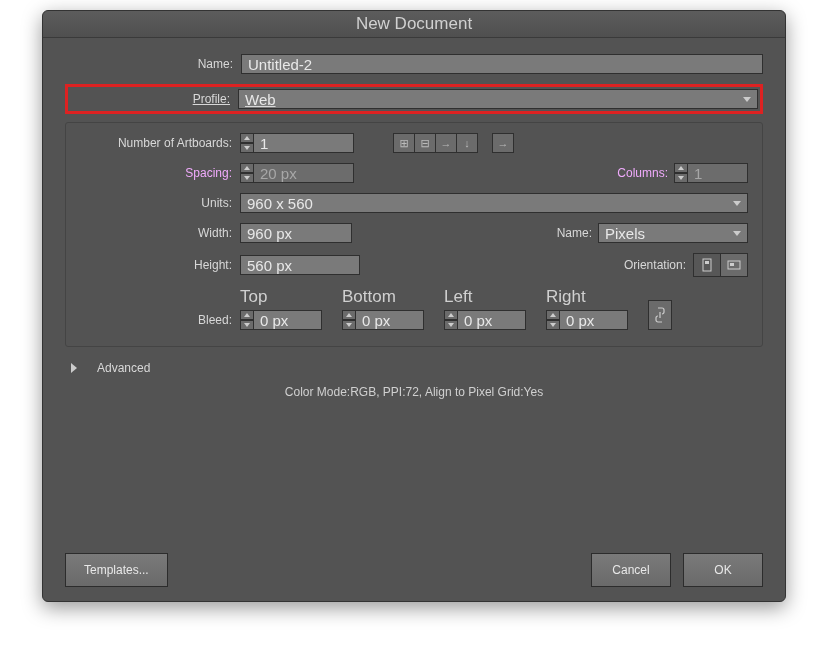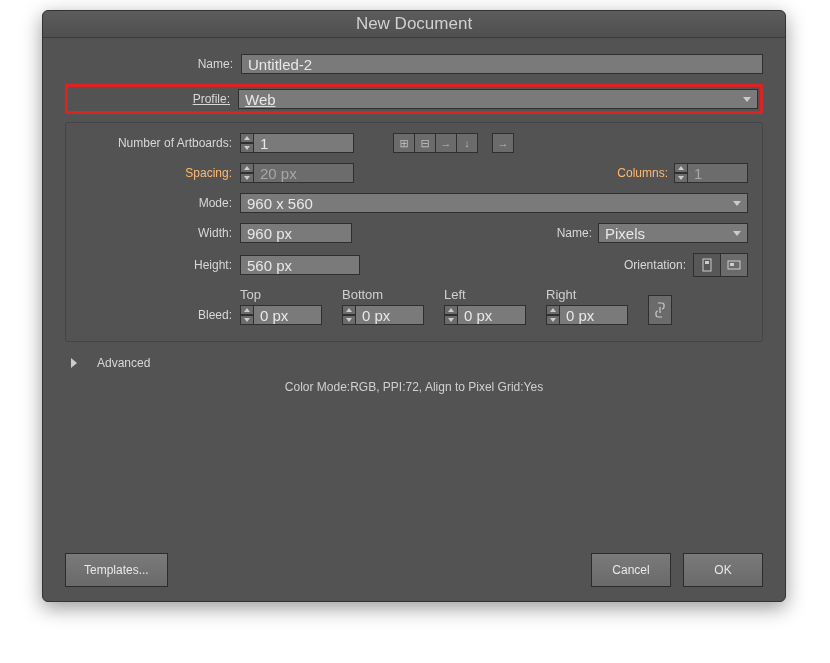--- a/index.html
+++ b/index.html
@@ -48,7 +48,7 @@
     padding-right: 8px;
     color: #d8d8d8;
   }
-  .label.dim { color: #fdba74; text-align: right; }
+  .label.dim { color: #f0abfc; text-align: right; }
   .input, .select {
     background: #7a7a7a;
     border: 1px solid #2f2f2f;

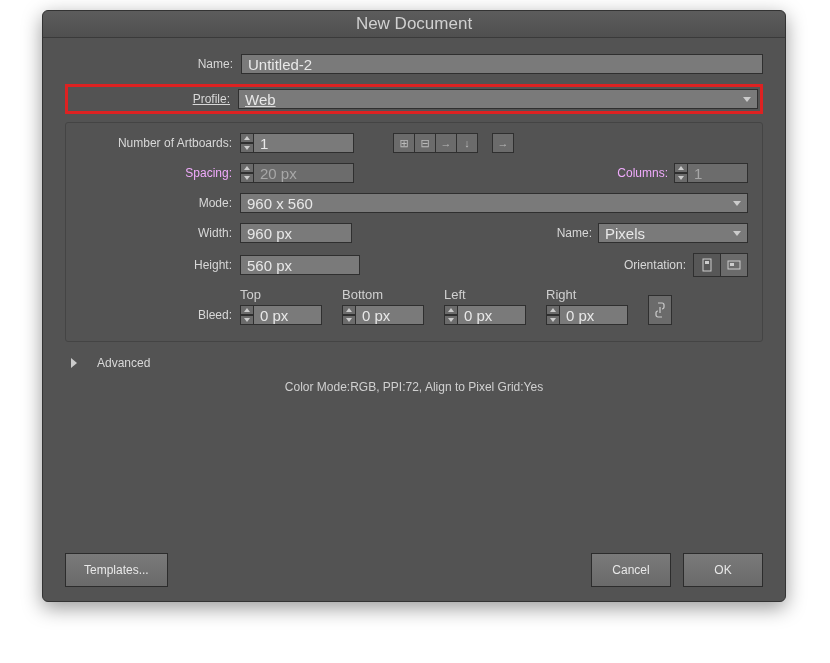--- a/index.html
+++ b/index.html
@@ -247,7 +247,7 @@
       </div>
 
       <div class="row">
-        <div class="label" style="width:152px">Mode:</div>
+        <div class="label" style="width:152px">Units:</div>
         <div class="select" style="flex:1">
           <span>960 x 560</span>
           <span class="caret"></span>

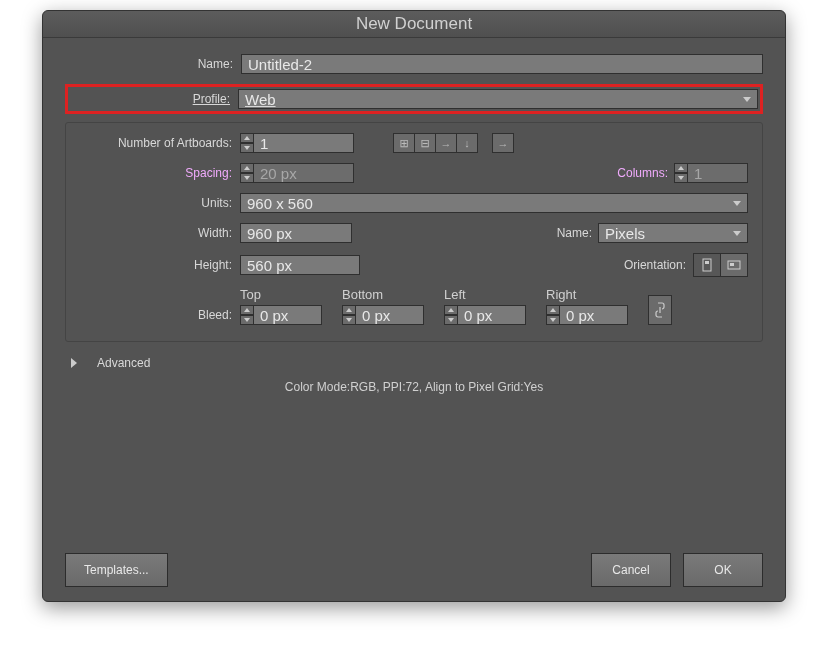--- a/index.html
+++ b/index.html
@@ -130,7 +130,7 @@
     gap:20px;
   }
   .bleed-col { display:flex; flex-direction:column; }
-  .bleed-col .hdr { font-size:13px; color:#d0d0d0; margin-bottom:3px; }
+  .bleed-col .hdr { font-size:17px; color:#d0d0d0; margin-bottom:3px; }
   .link-btn {
     width:22px;height:28px;
     background:#6b6b6b;

